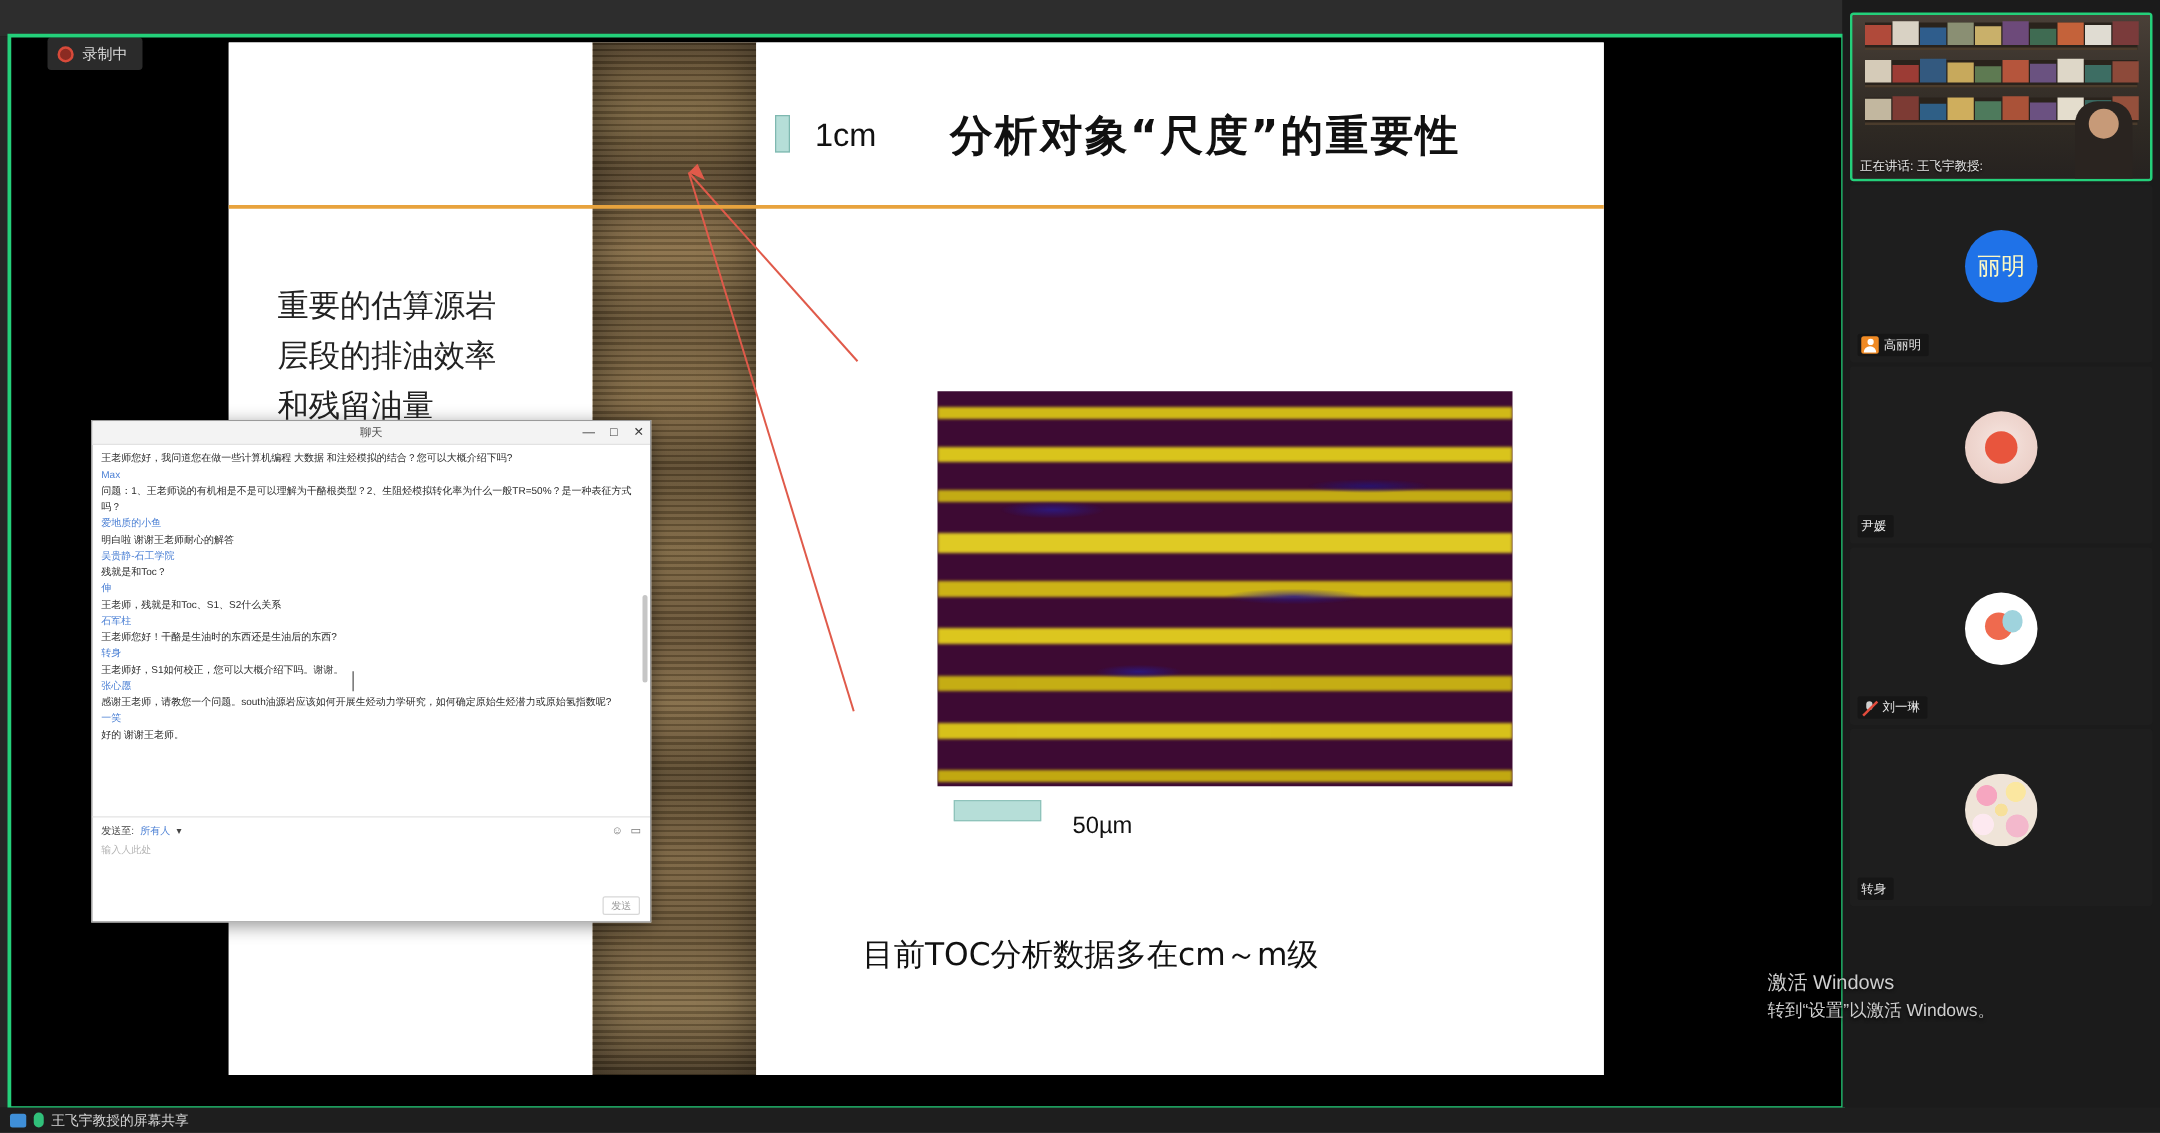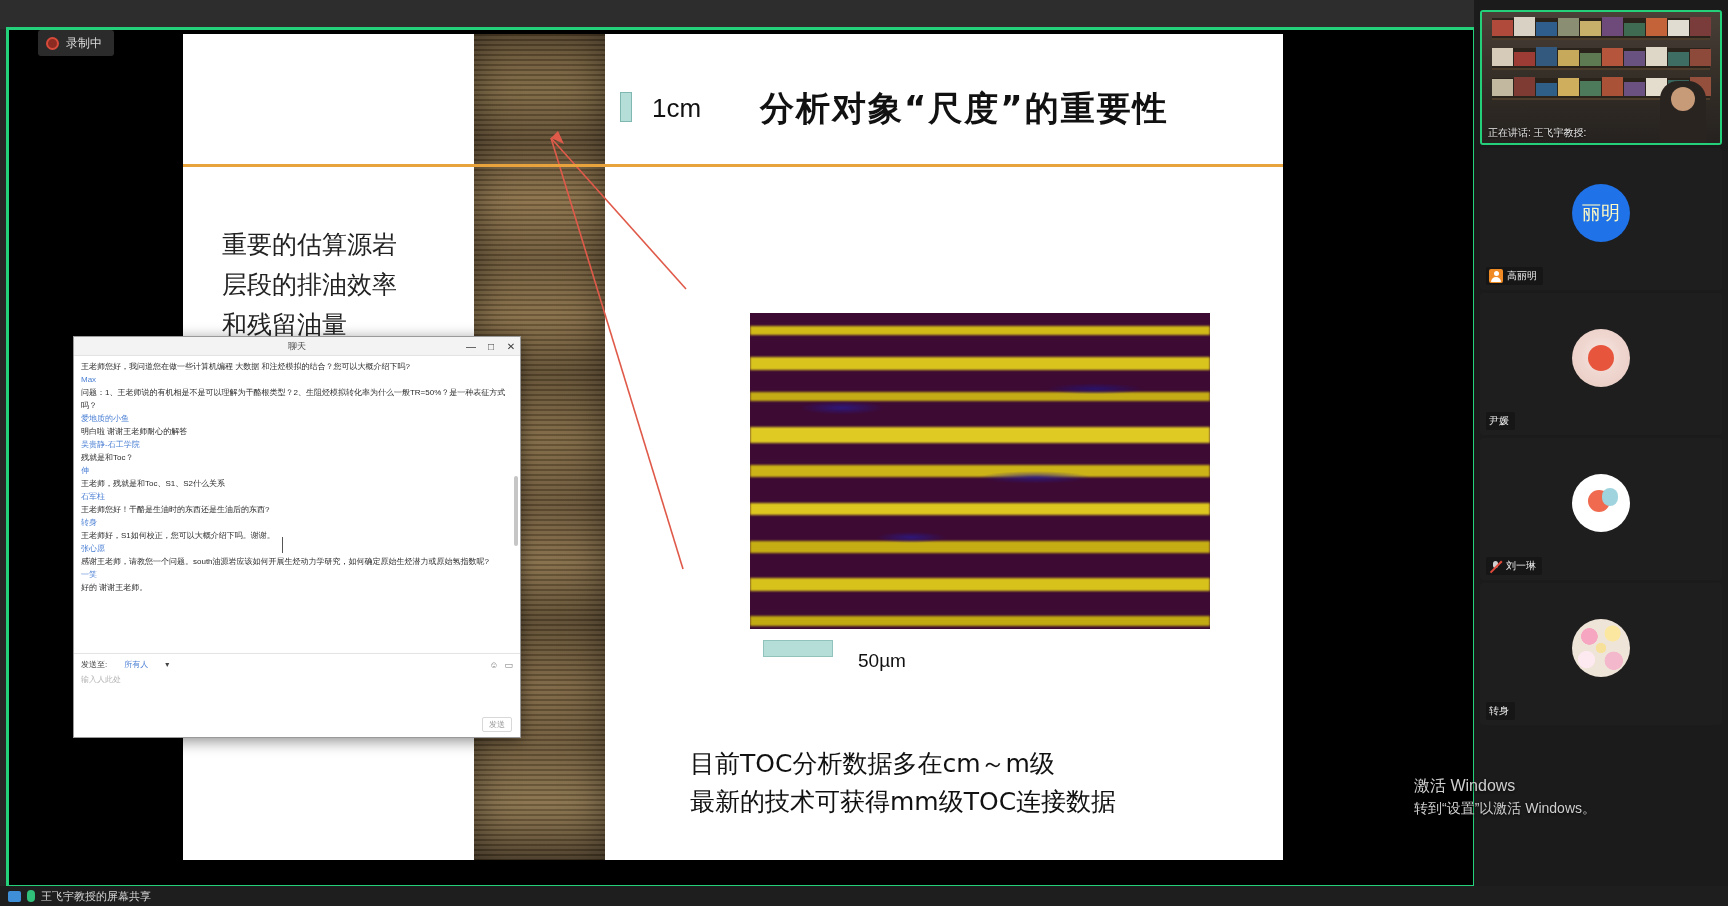--- a/index.html
+++ b/index.html
@@ -89,7 +89,7 @@
   .chat-scroll { position:absolute; right:2px; top:120px; width:4px; height:70px; background:#c6c6c6; border-radius:2px;}
   .caret { position:absolute; left:282px; top:537px; width:1px; height:16px; background:#555; }
   .chat-foot { border-top:1px solid #e3e3e3; padding:5px 7px; }
-  .foot-row { display:flex; align-items:center; gap:17px; font-size:8px; color:#444; }
+  .foot-row { display:flex; align-items:center; gap:5px; font-size:8px; color:#444; }
   .foot-to { color:#4a7fd4; }
   .foot-icons { margin-left:auto; display:flex; gap:6px; color:#7a7a7a; font-size:9px; }
   .chat-input { margin-top:4px; font-size:8px; color:#b4b4b4; height:58px; }

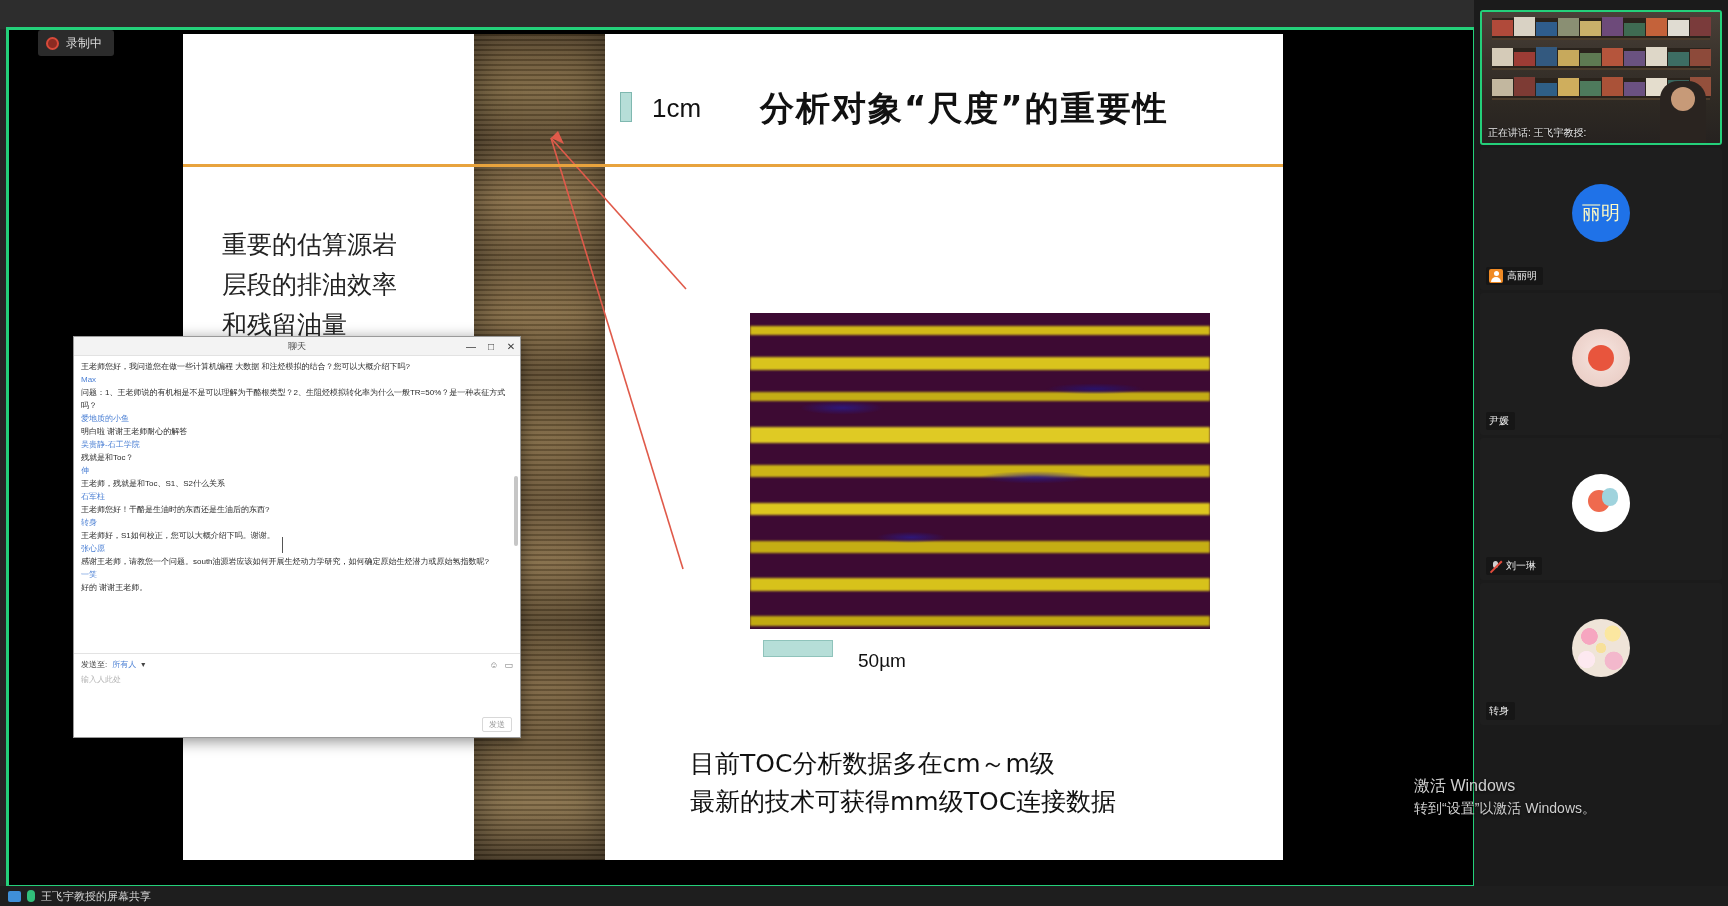--- a/index.html
+++ b/index.html
@@ -193,7 +193,6 @@
 
   <div class="bottom-text">
     <div>目前TOC分析数据多在cm～m级</div>
-    <div>最新的技术可获得mm级TOC连接数据</div>
   </div>
 
   <svg class="arrows" viewBox="0 0 1100 826">

